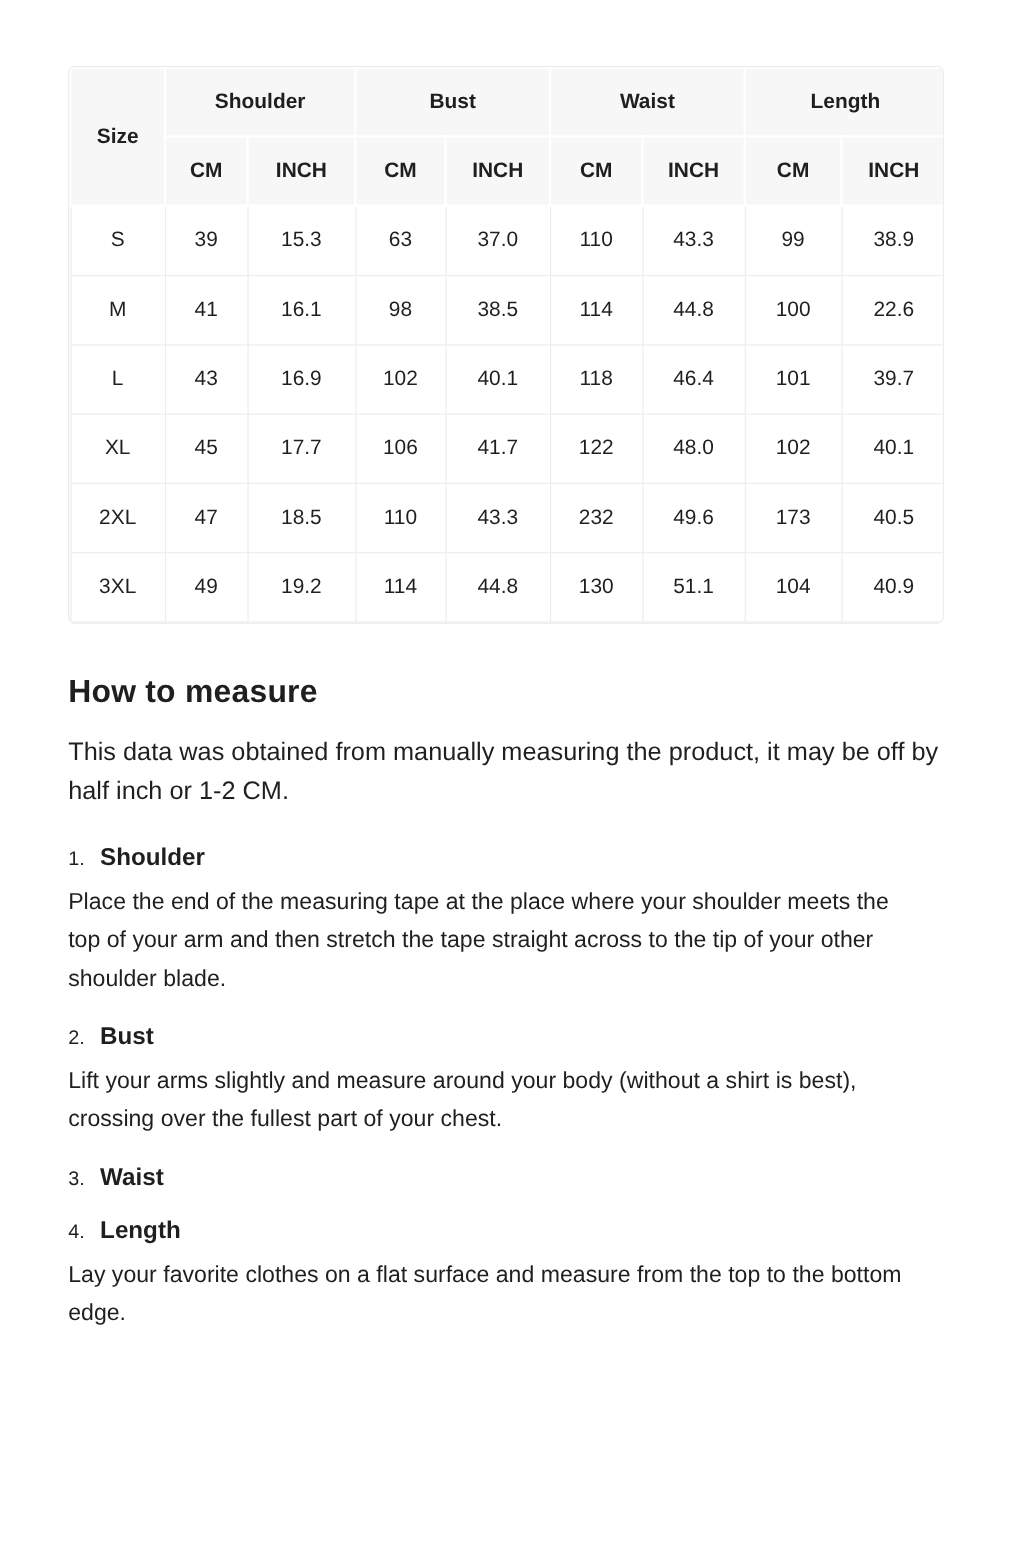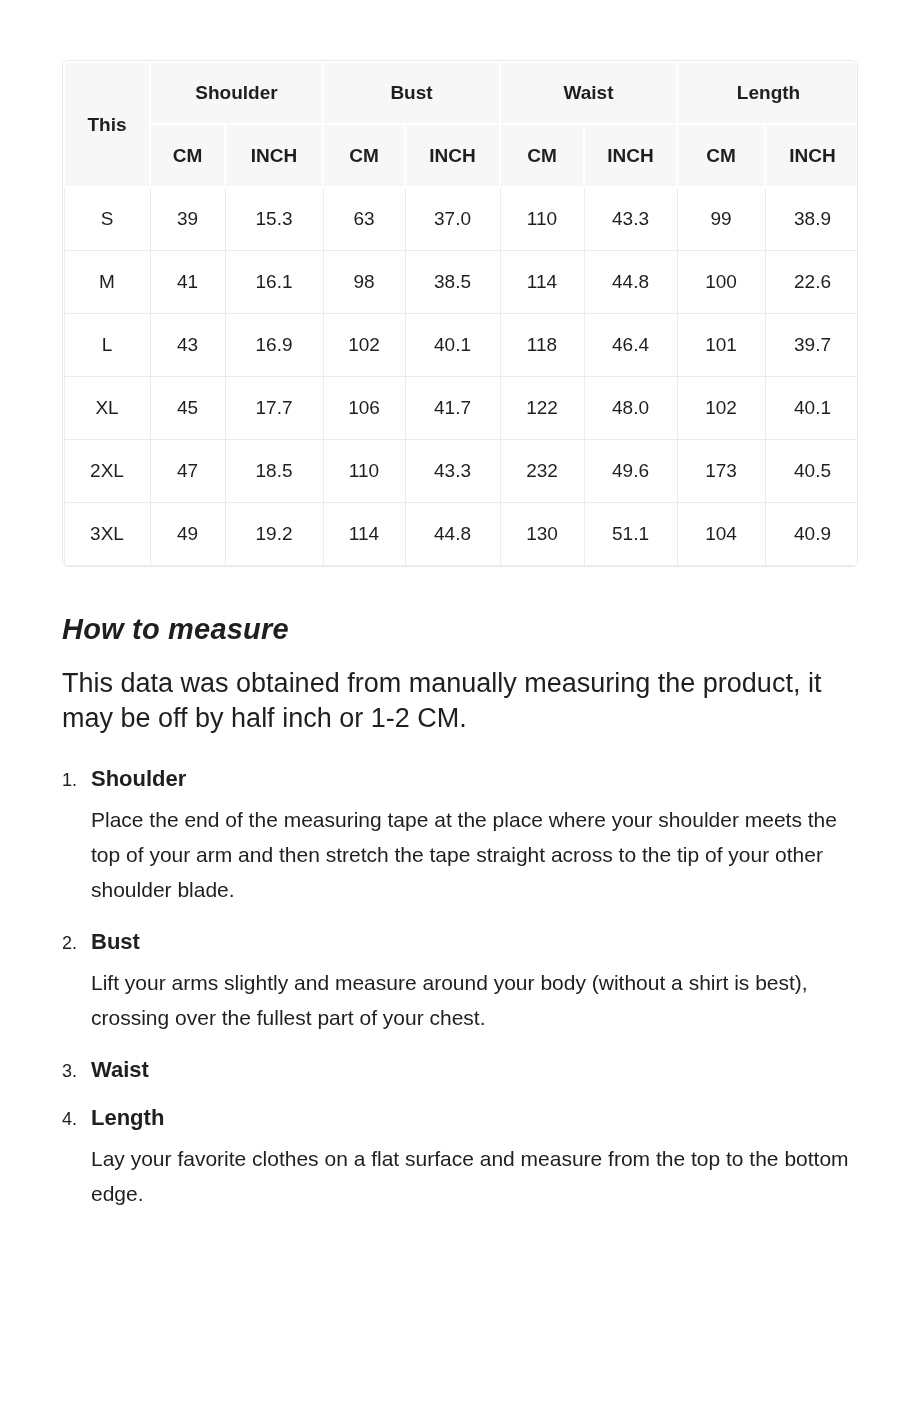--- a/index.html
+++ b/index.html
@@ -107,7 +107,7 @@
       </colgroup>
       <thead>
         <tr class="group-row">
-          <th rowspan="2">This</th>
+          <th rowspan="2">Size</th>
           <th colspan="2">Shoulder</th>
           <th colspan="2">Bust</th>
           <th colspan="2">Waist</th>

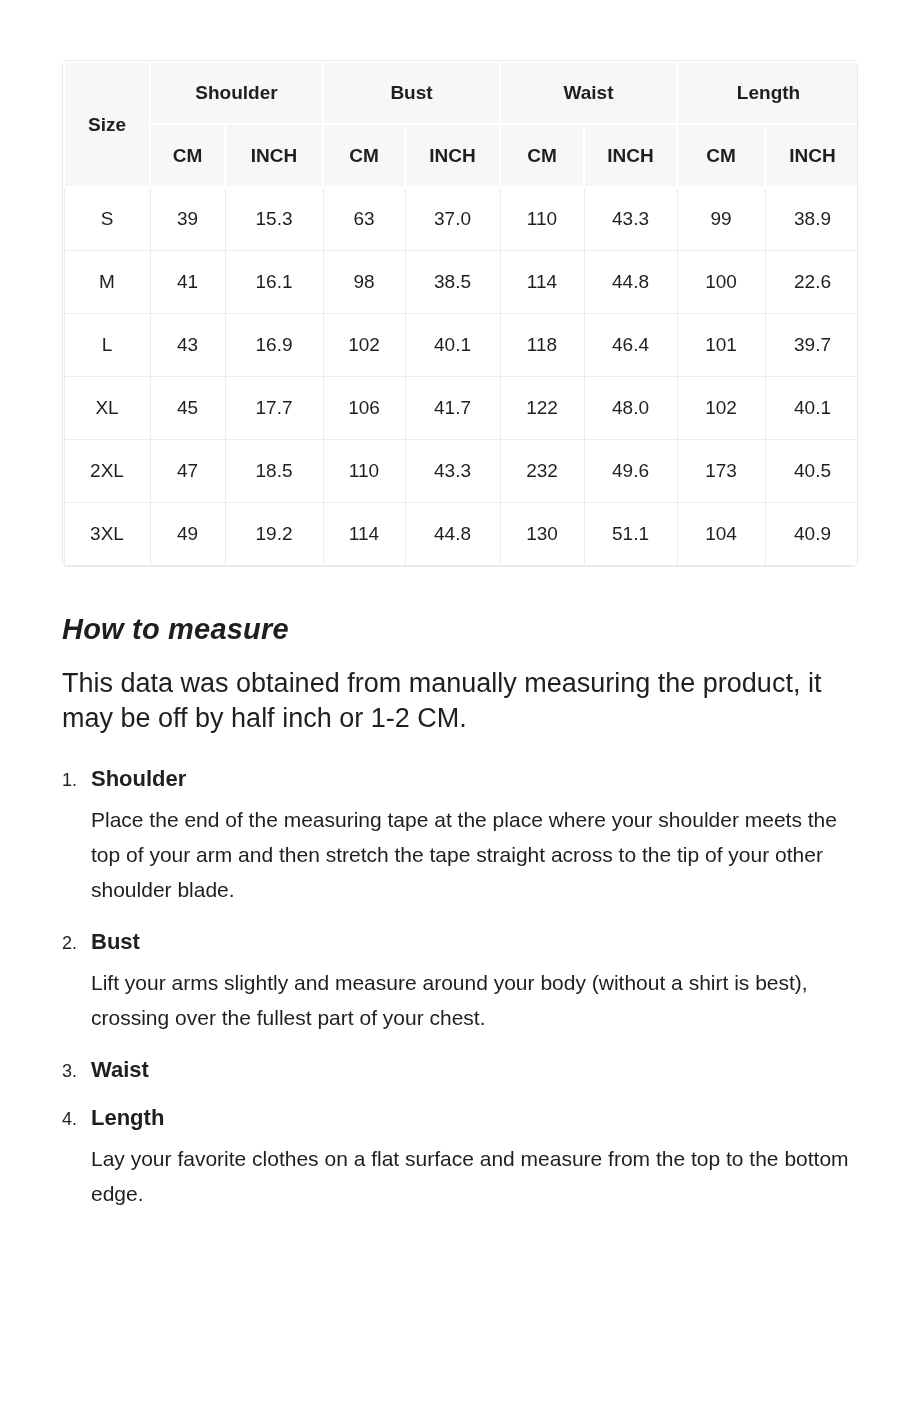--- a/index.html
+++ b/index.html
@@ -52,7 +52,6 @@
     font-size: 29px;
     font-weight: bold;
     letter-spacing: 0.2px;
-    font-style: italic;
   }
   .htm-intro {
     margin-top: 20px;

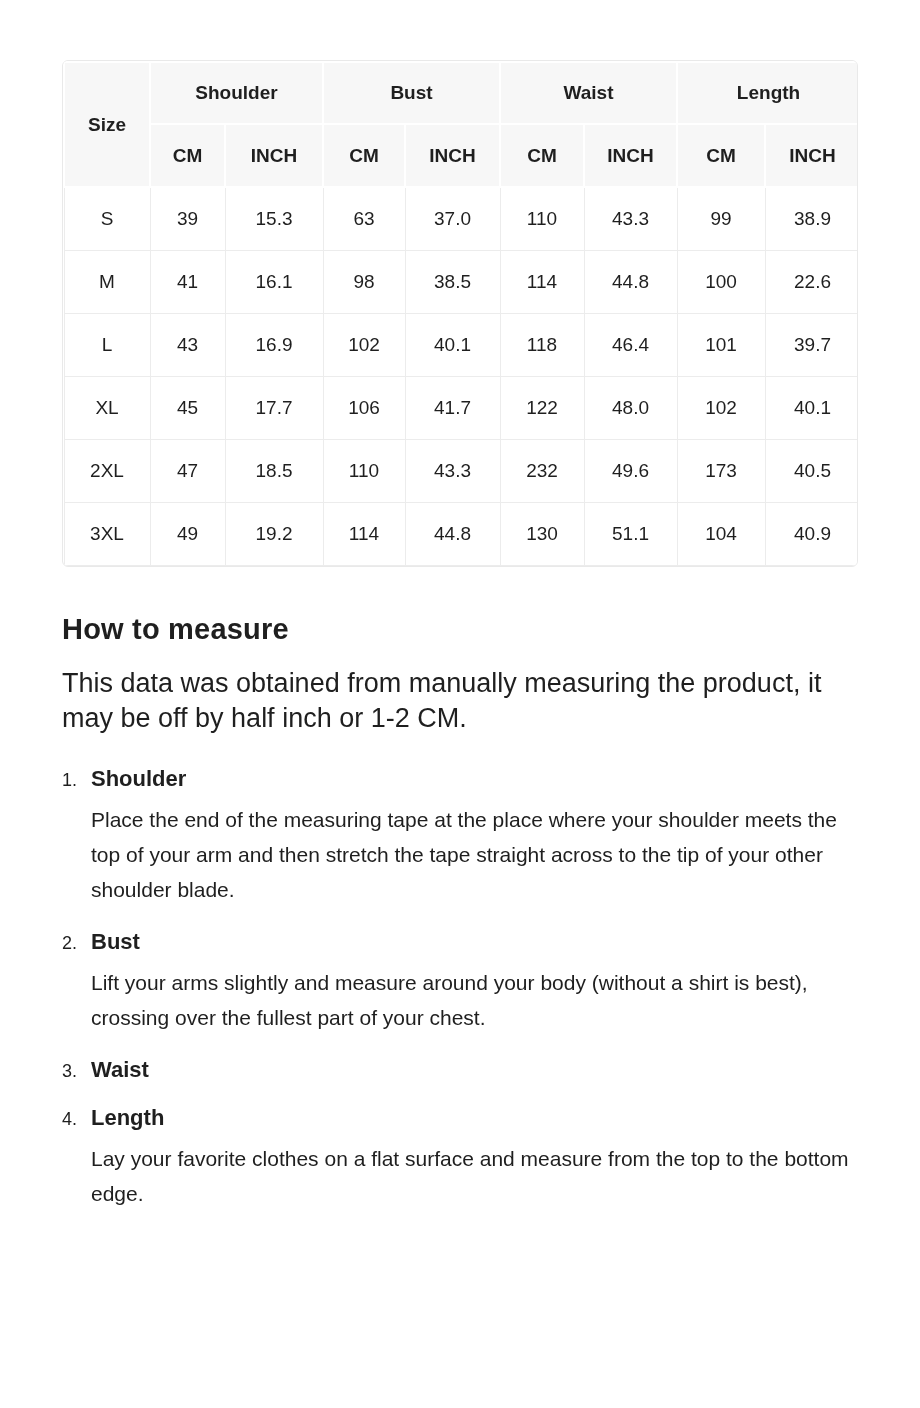--- a/index.html
+++ b/index.html
@@ -55,7 +55,7 @@
   }
   .htm-intro {
     margin-top: 20px;
-    font-size: 27px;
+    font-size: 23px;
     line-height: 35px;
     max-width: 796px;
   }

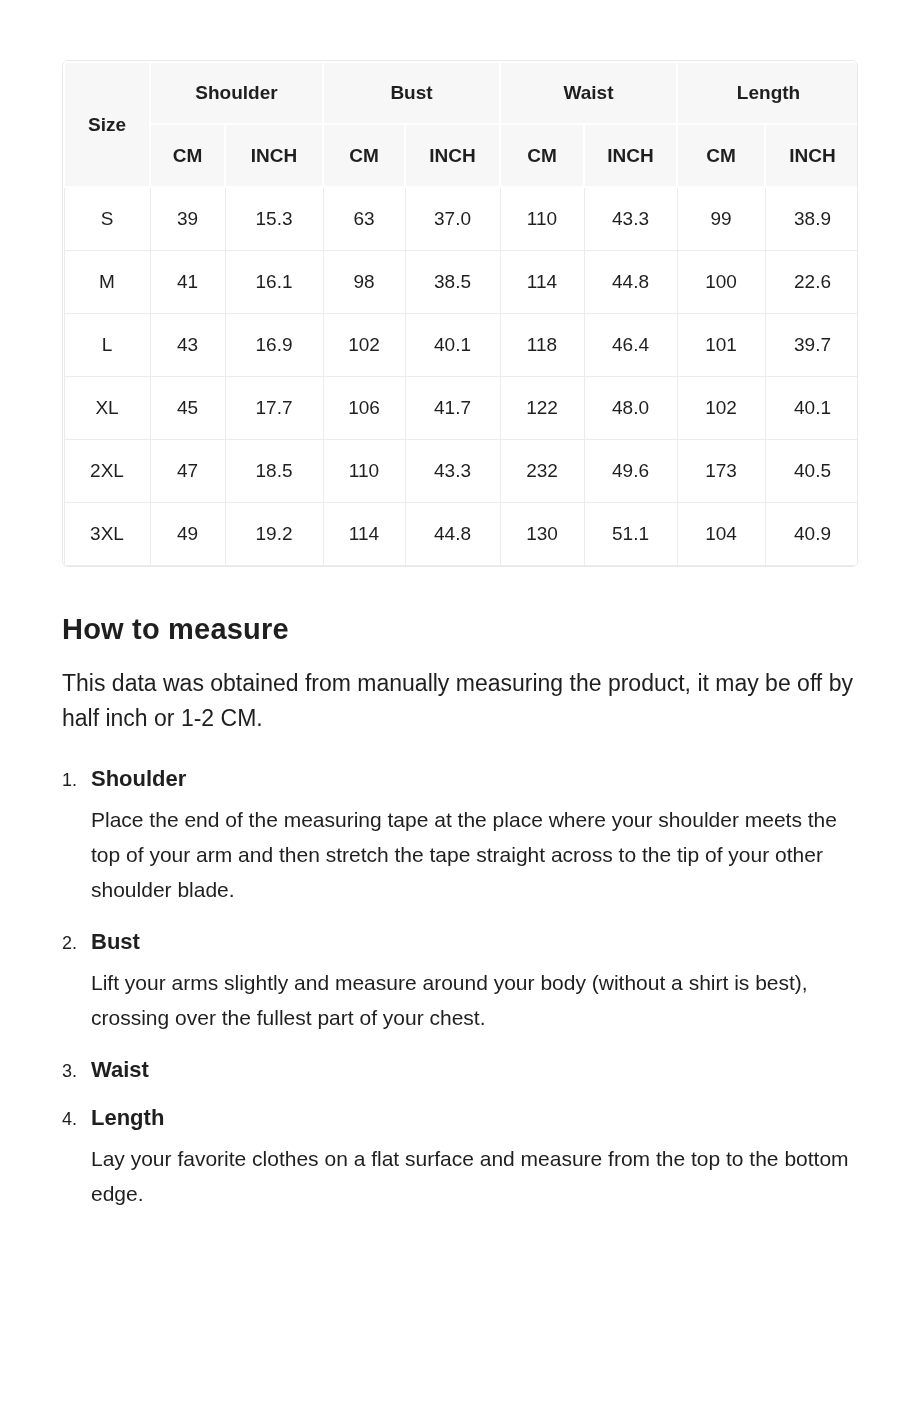--- a/index.html
+++ b/index.html
@@ -80,7 +80,6 @@
   }
   .step-desc {
     margin-top: 10px;
-    margin-left: 29px;
     font-size: 21px;
     line-height: 35px;
     max-width: 766px;

